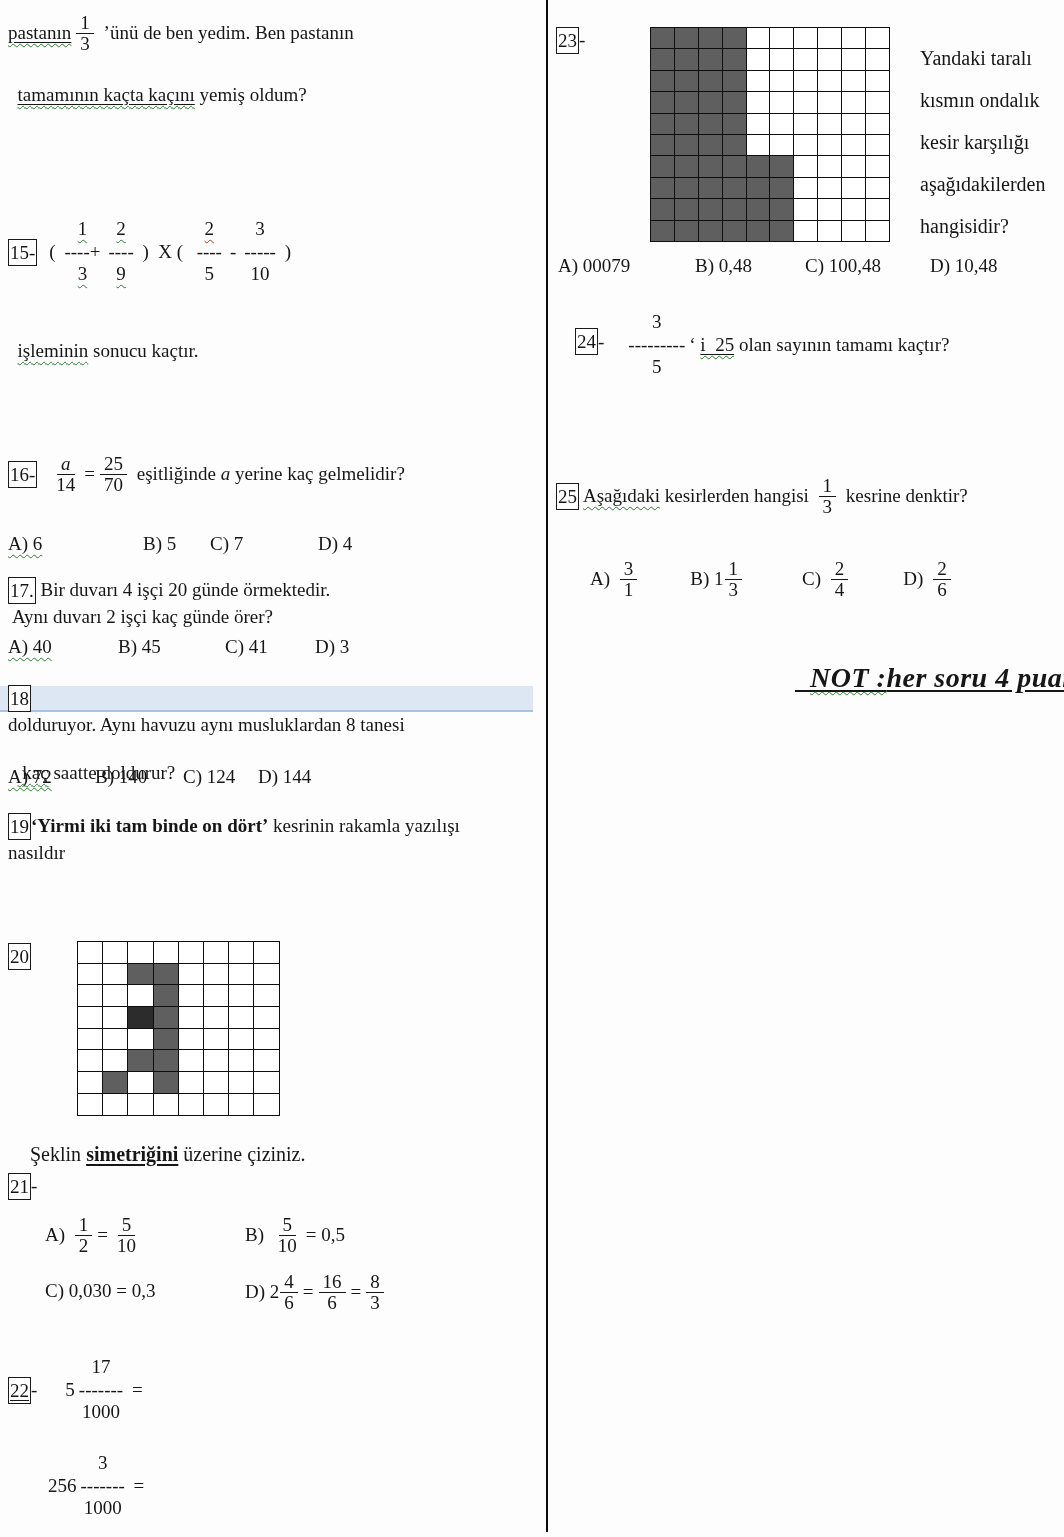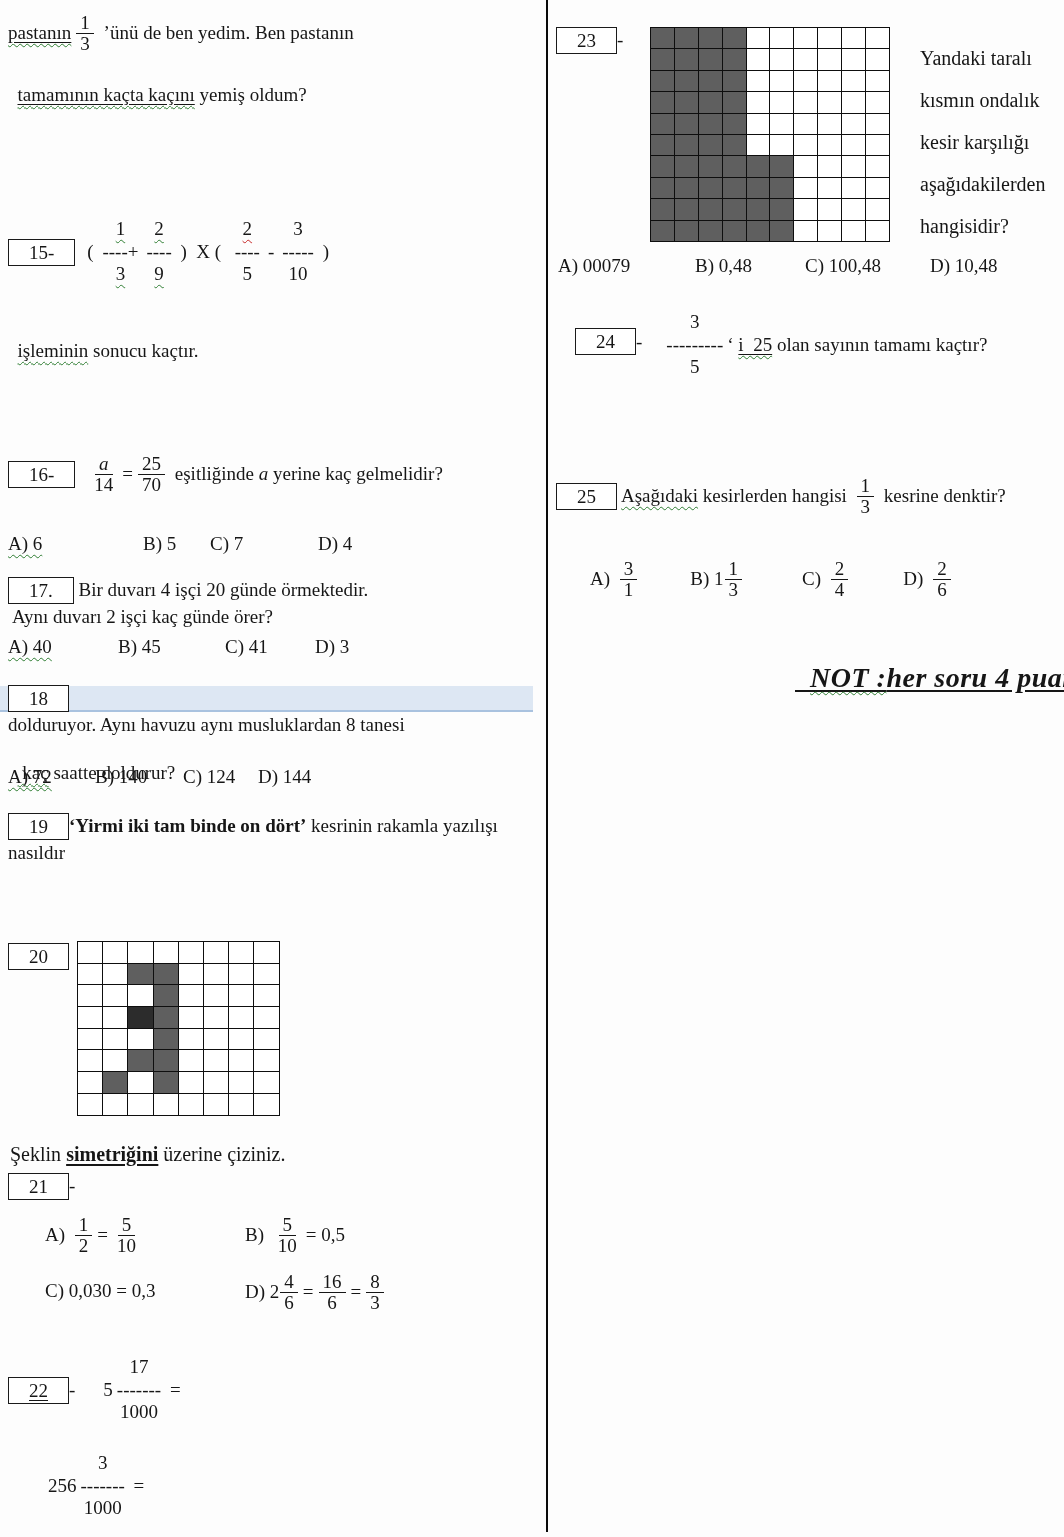--- a/index.html
+++ b/index.html
@@ -12,7 +12,7 @@
   .abs  { position:absolute; }
   .row  { position:absolute; display:flex; align-items:center; white-space:pre; }
   .line { position:absolute; white-space:pre; }
-  .qnum { display:inline-block; border:1px solid #1a1a1a; padding:0 20px; line-height:25px; background:#fff; }
+  .qnum { display:inline-block; border:1px solid #1a1a1a; padding:0 1px; line-height:25px; background:#fff; }
   .frac { display:inline-flex; flex-direction:column; align-items:center; line-height:1.05; text-align:center; margin:0 5px; }
   .frac .fn { border-bottom:1.5px solid #161616; padding:0 4px; }
   .frac .fd { padding:0 4px; }

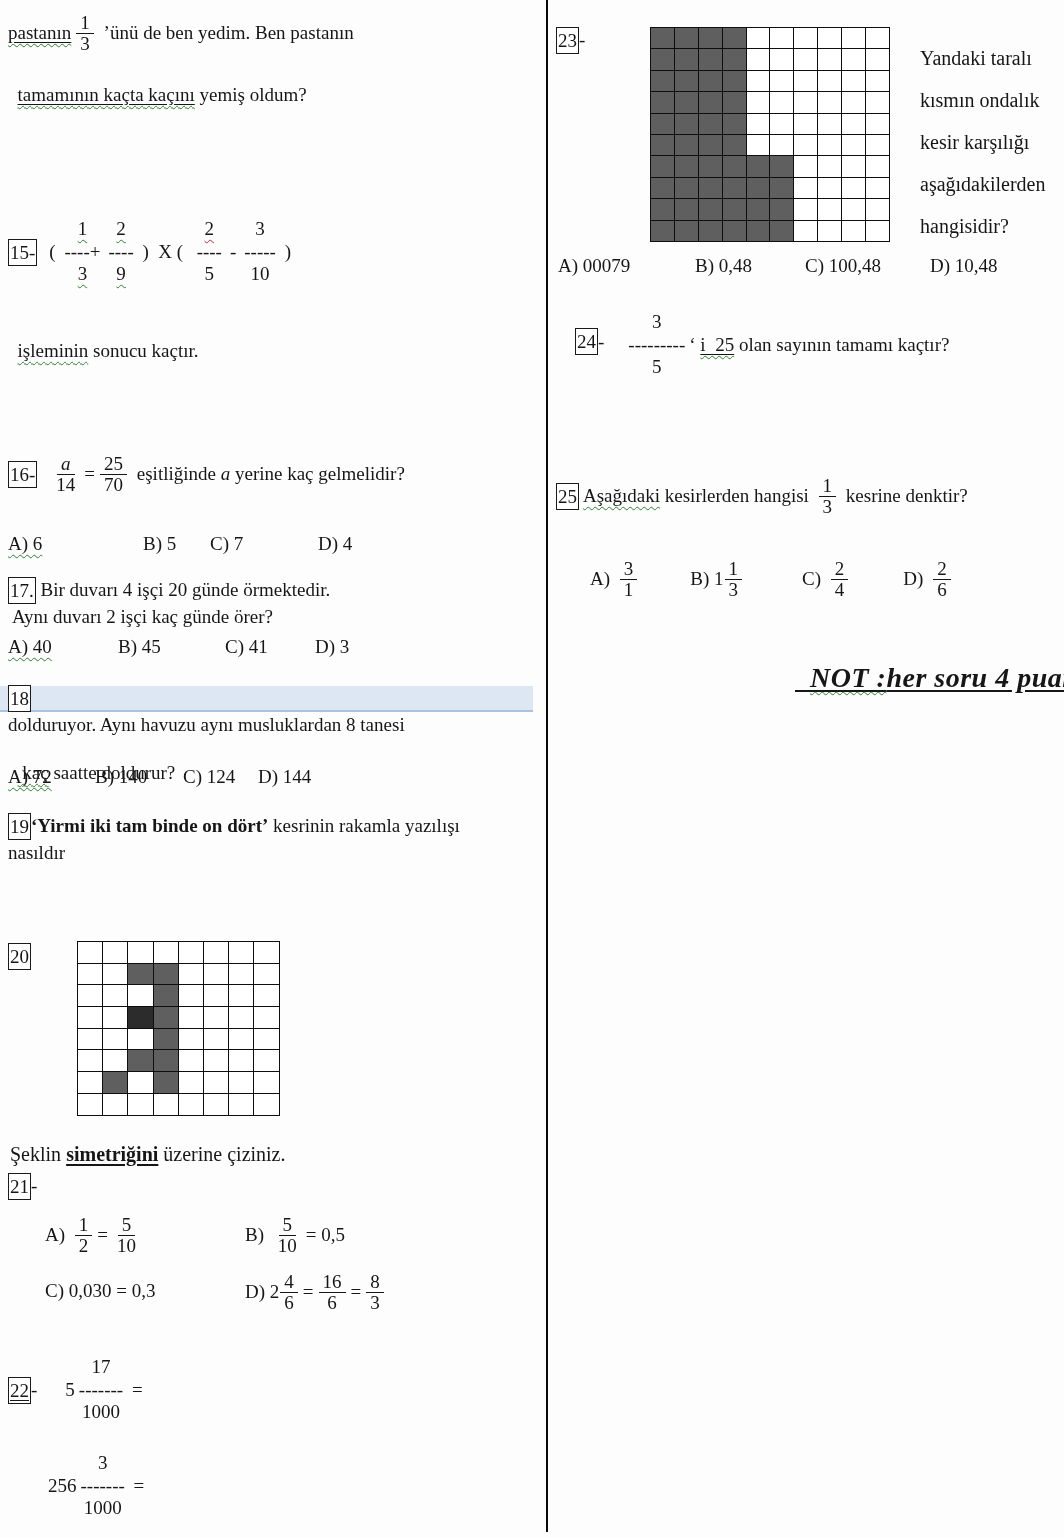--- a/index.html
+++ b/index.html
@@ -181,7 +181,7 @@
     <div class="cell"></div>
     <div class="cell"></div>
   </div>
-<div class="line cap" style="left:0; top:1120px;">
+<div class="line cap" style="left:20px; top:1120px;">
   <span>Şeklin </span><span class="bold u">simetriğini</span><span> üzerine çiziniz.</span>
 </div>
 

